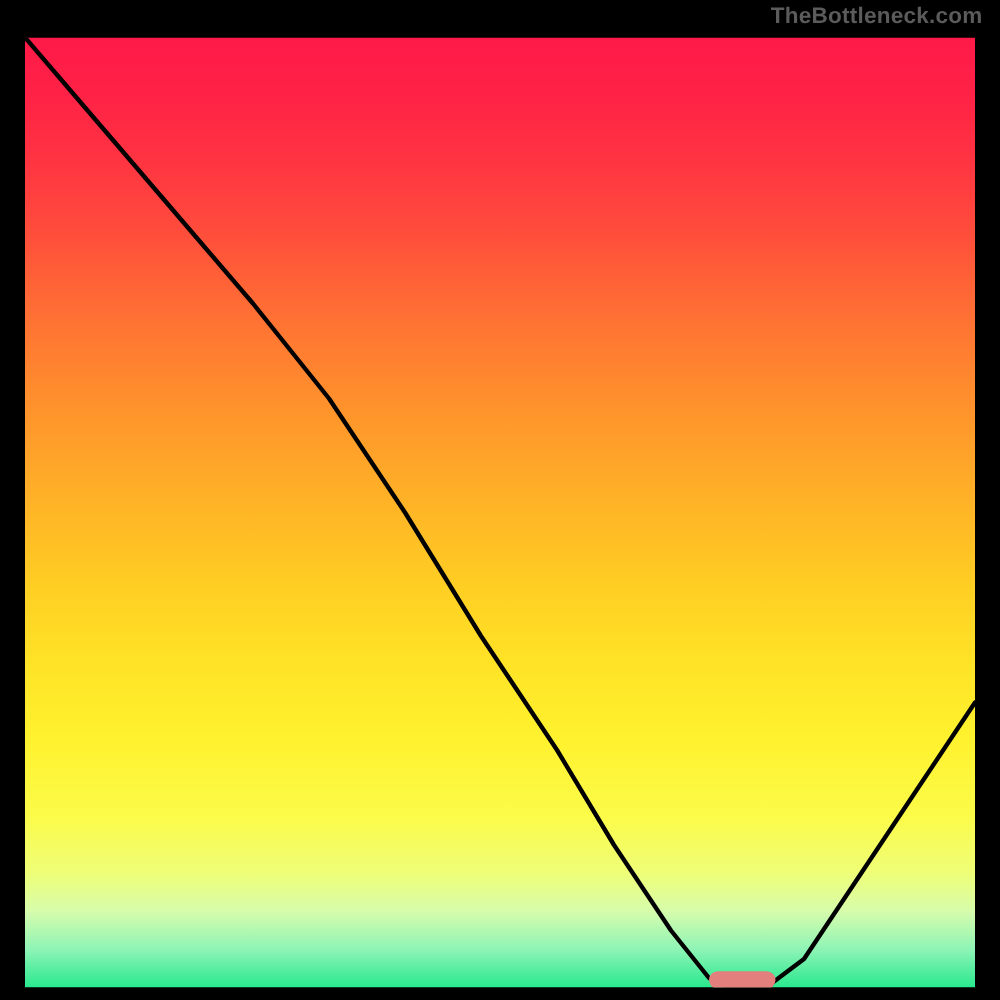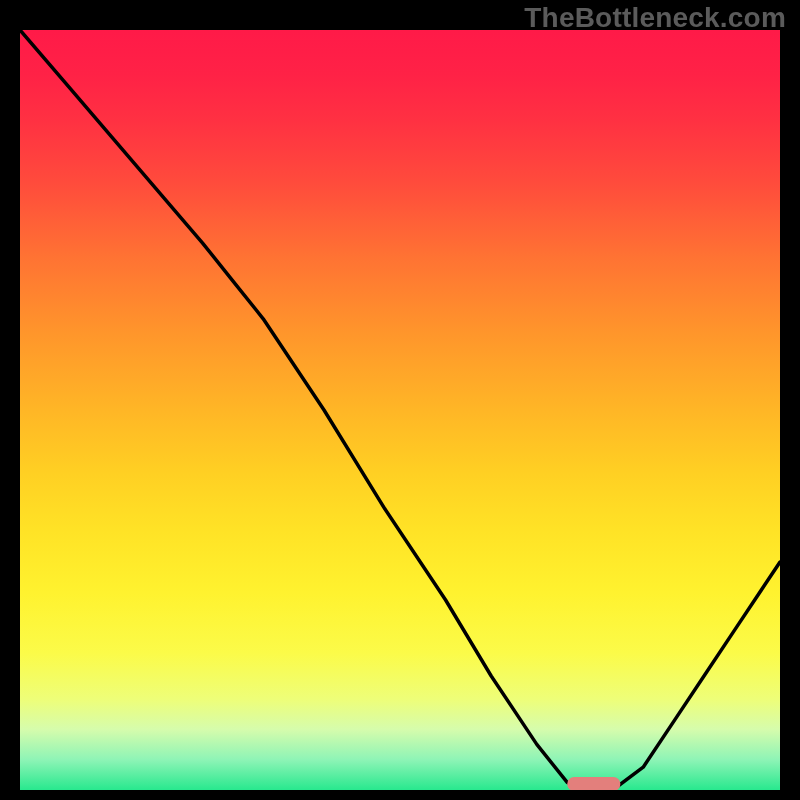--- a/index.html
+++ b/index.html
@@ -22,7 +22,7 @@
     top: 2px;
     right: 14px;
     color: #5b5b5b;
-    font-size: 28px;
+    font-size: 18px;
     font-weight: 600;
     font-family: Arial, Helvetica, sans-serif;
     letter-spacing: 0.2px;

